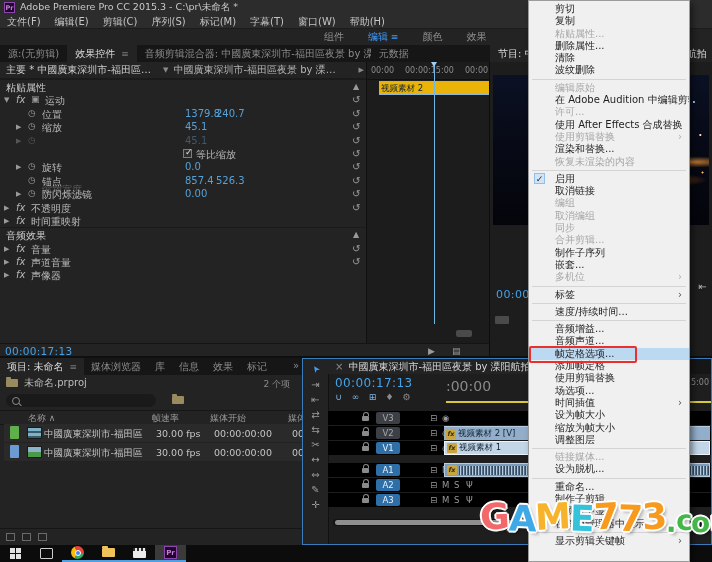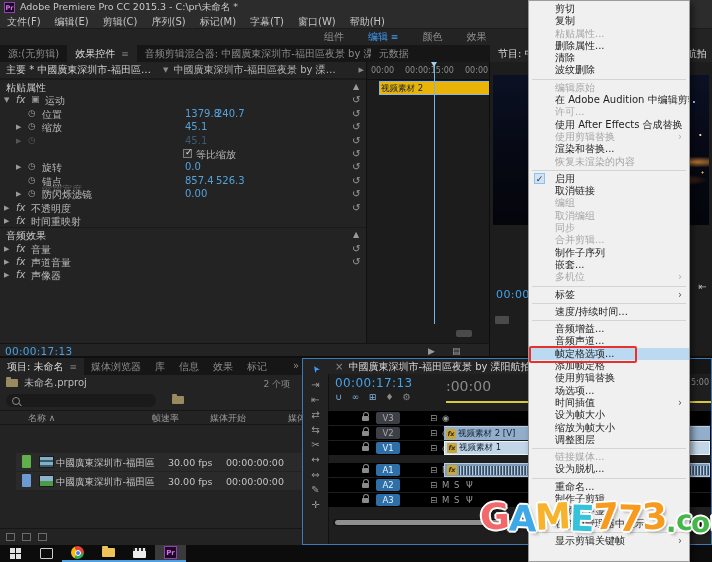--- a/index.html
+++ b/index.html
@@ -93,7 +93,7 @@
   #proj-folder2{position:absolute;left:172px;top:38px;}
   #proj-cols{position:absolute;left:0;top:52px;width:302px;height:13px;background:#232323;border-top:1px solid #161616;border-bottom:1px solid #161616;color:#9a9a9a;font-size:9px;}
   #proj-cols span{position:absolute;top:1px;white-space:nowrap;}
-  #proj-rows{position:absolute;left:16px;top:66px;width:302px;margin-top:29px;}
+  #proj-rows{position:absolute;left:4px;top:66px;width:302px;}
   .proj-row{position:relative;height:18px;background:#2a2a2a;border-bottom:1px solid #222;color:#c4c4c4;}
   .proj-row span{position:absolute;top:4px;white-space:nowrap;font-size:9.5px;}
   .proj-row .chip{position:absolute;left:6px;top:2px;width:9px;height:13px;border-radius:1px;}

